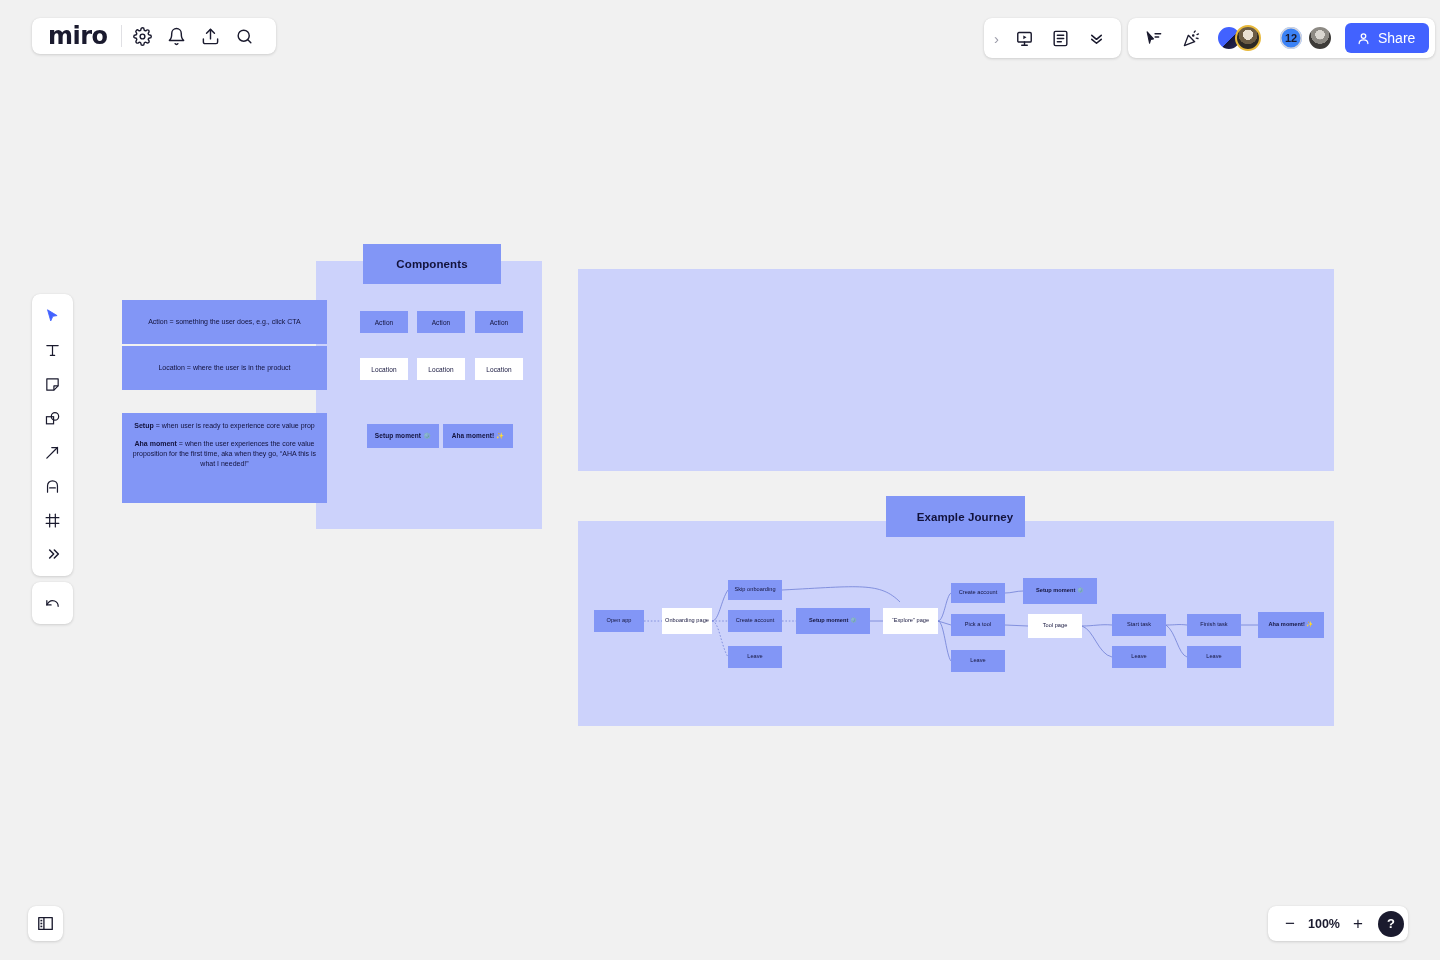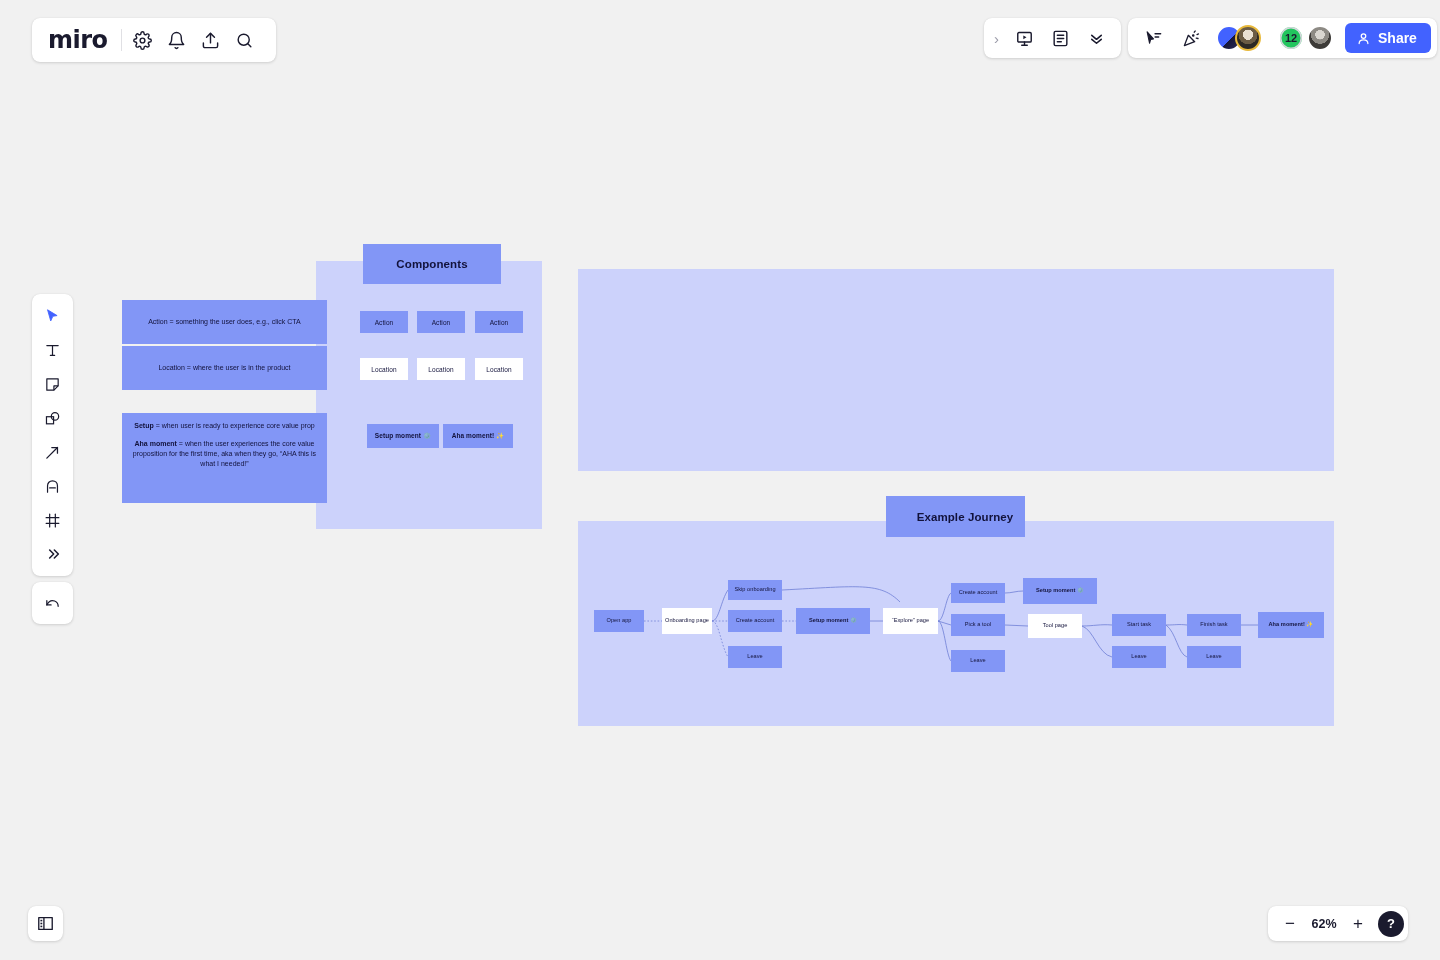--- a/index.html
+++ b/index.html
@@ -19,7 +19,7 @@
     box-shadow: 0 1px 3px rgba(0,0,0,.14), 0 0 1px rgba(0,0,0,.10);
     display: flex; align-items: center;
   }
-  #logo-bar { left: 32px; top: 18px; height: 44px; padding: 0 14px 0 16px; gap: 0; }
+  #logo-bar { left: 32px; top: 18px; height: 36px; padding: 0 14px 0 16px; gap: 0; }
   .miro-logo {
     font-family: "DejaVu Sans", sans-serif;
     font-size: 24px; font-weight: 700; letter-spacing: -0.5px;

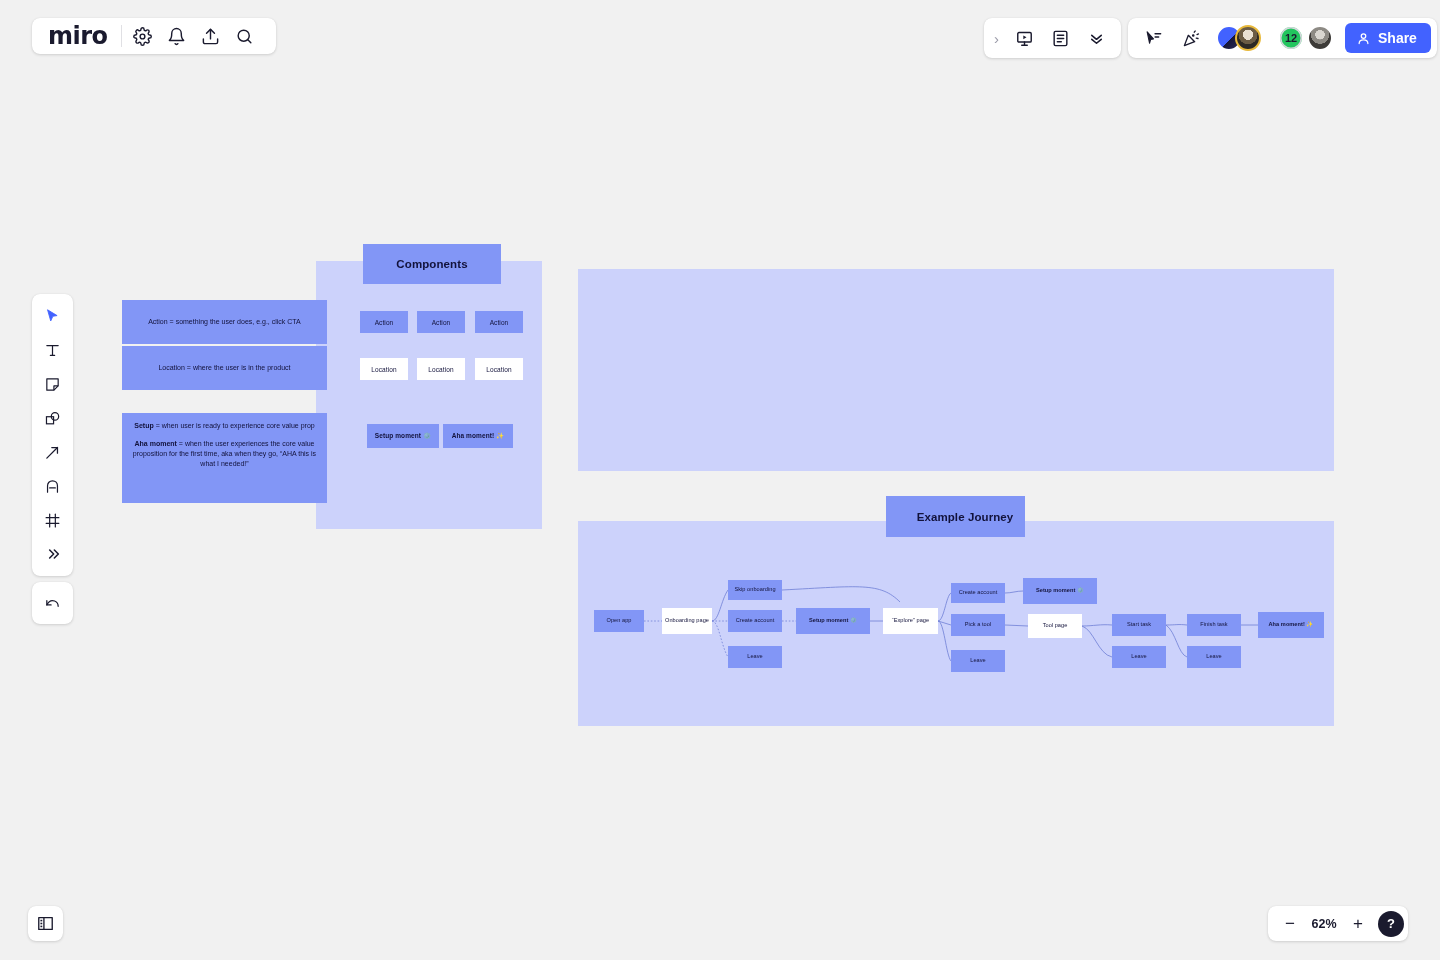--- a/index.html
+++ b/index.html
@@ -48,7 +48,7 @@
   .av:first-child { margin-left: 0; }
   .av-blue { background: linear-gradient(135deg,#4262FF 0%, #4262FF 55%, #16163a 56%, #2a2a55 100%); }
   .av-photo { background: radial-gradient(circle at 50% 35%, #e8e0d2 0 28%, #6b5c44 29% 52%, #2e2a24 53% 100%); border-color:#E8B93B; }
-  .av-count { background:#22c55e; border:2px solid #fff; box-shadow: inset 0 0 0 1.5px #D5D5DC; color:#1A1A2E; font-size:11px;margin-left:17px; }
+  .av-count { background:#3b82f6; border:2px solid #fff; box-shadow: inset 0 0 0 1.5px #D5D5DC; color:#1A1A2E; font-size:11px;margin-left:17px; }
   .av-grey { background: radial-gradient(circle at 50% 35%, #d9d6d0 0 26%, #8d8a84 27% 50%, #3d3b38 51% 100%); margin-left: 3px; }
 
   #share-btn {

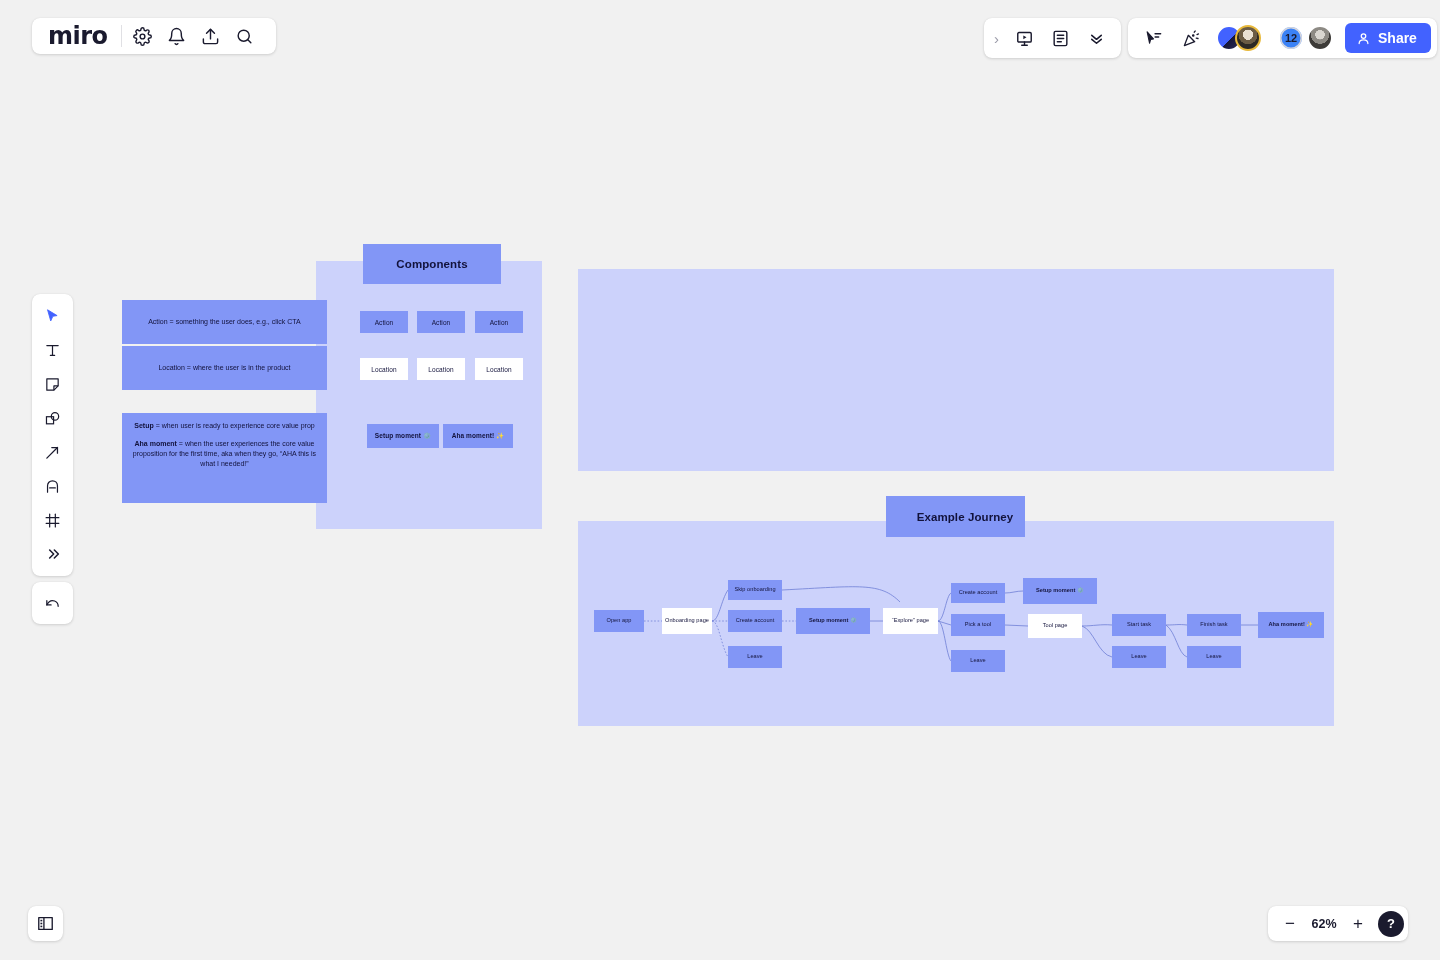--- a/index.html
+++ b/index.html
@@ -54,7 +54,7 @@
   #share-btn {
     background:#4262FF; color:#fff; height:30px; border-radius:6px;
     display:flex; align-items:center; gap:7px; padding:0 14px 0 11px;
-    font-size:14px; font-weight:700; cursor:pointer; margin-left:8px;
+    font-size:14px; font-weight:400; cursor:pointer; margin-left:8px;
   }
 
   

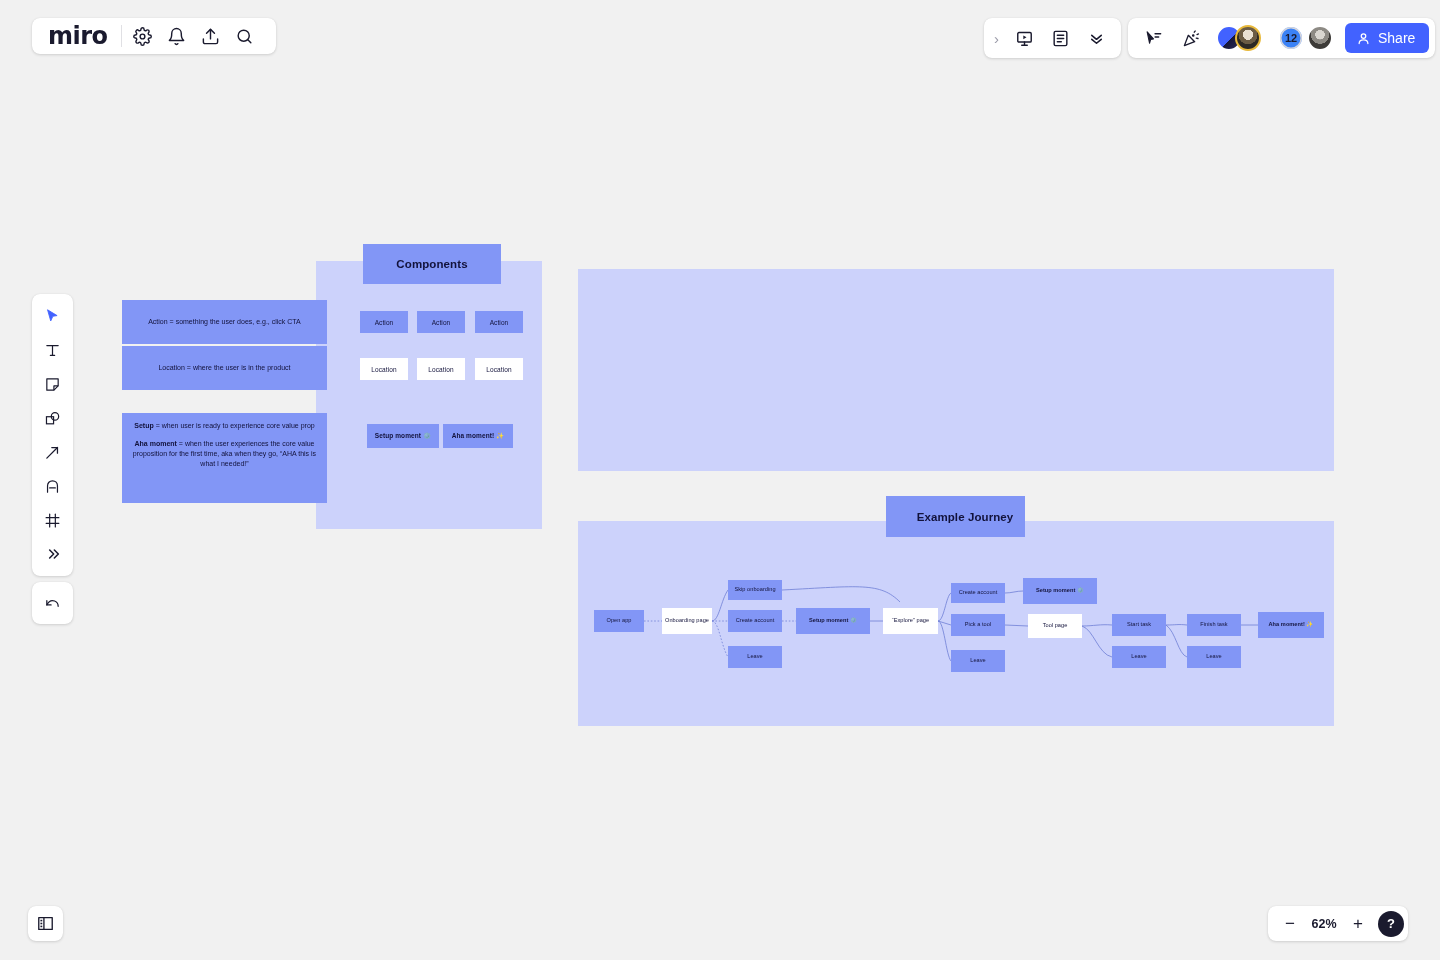--- a/index.html
+++ b/index.html
@@ -389,7 +389,7 @@
 
   <div id="zoom-bar">
     <div class="zm">−</div>
-    <div id="zoom-level">62%</div>
+    <div id="zoom-level">100%</div>
     <div class="zm">+</div>
     <div id="help-btn">?</div>
   </div>

